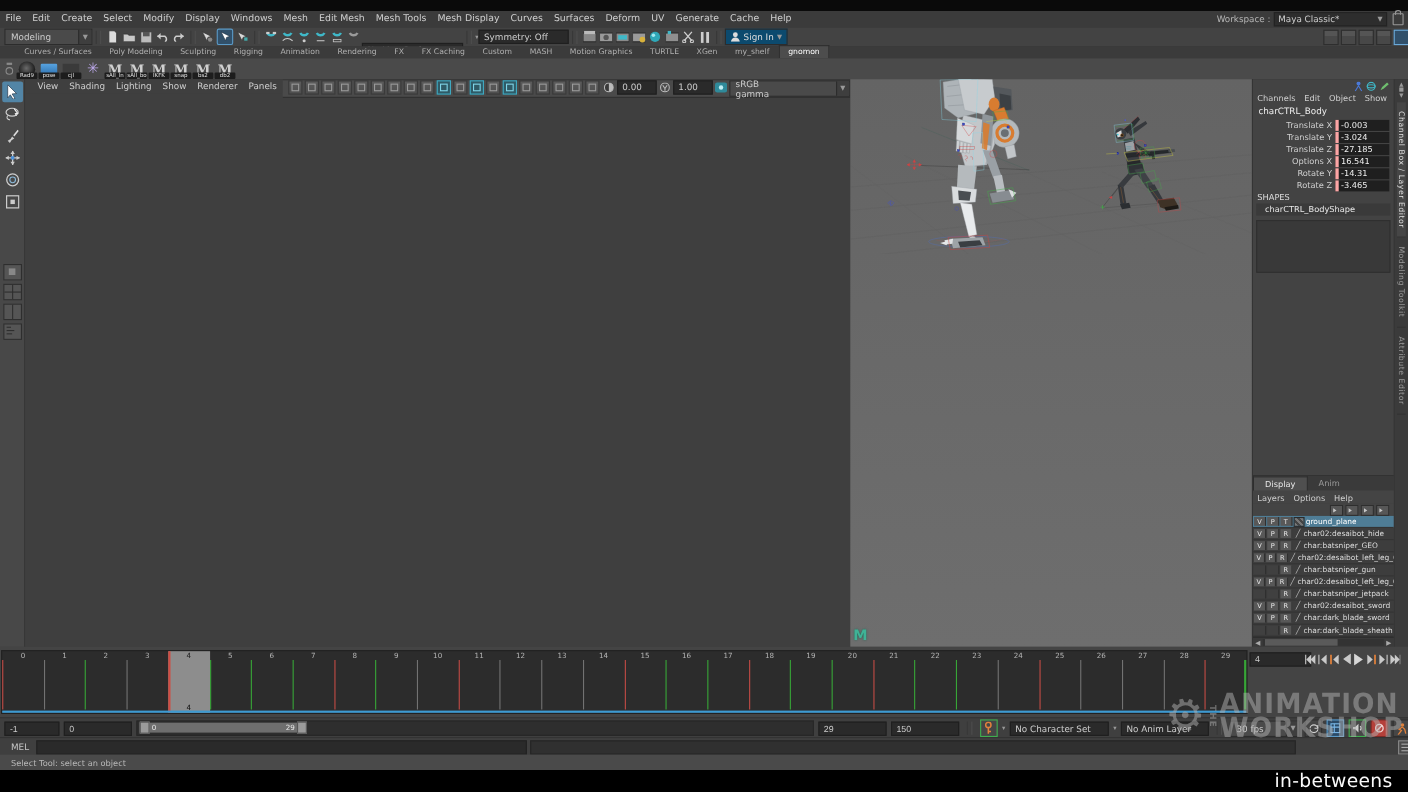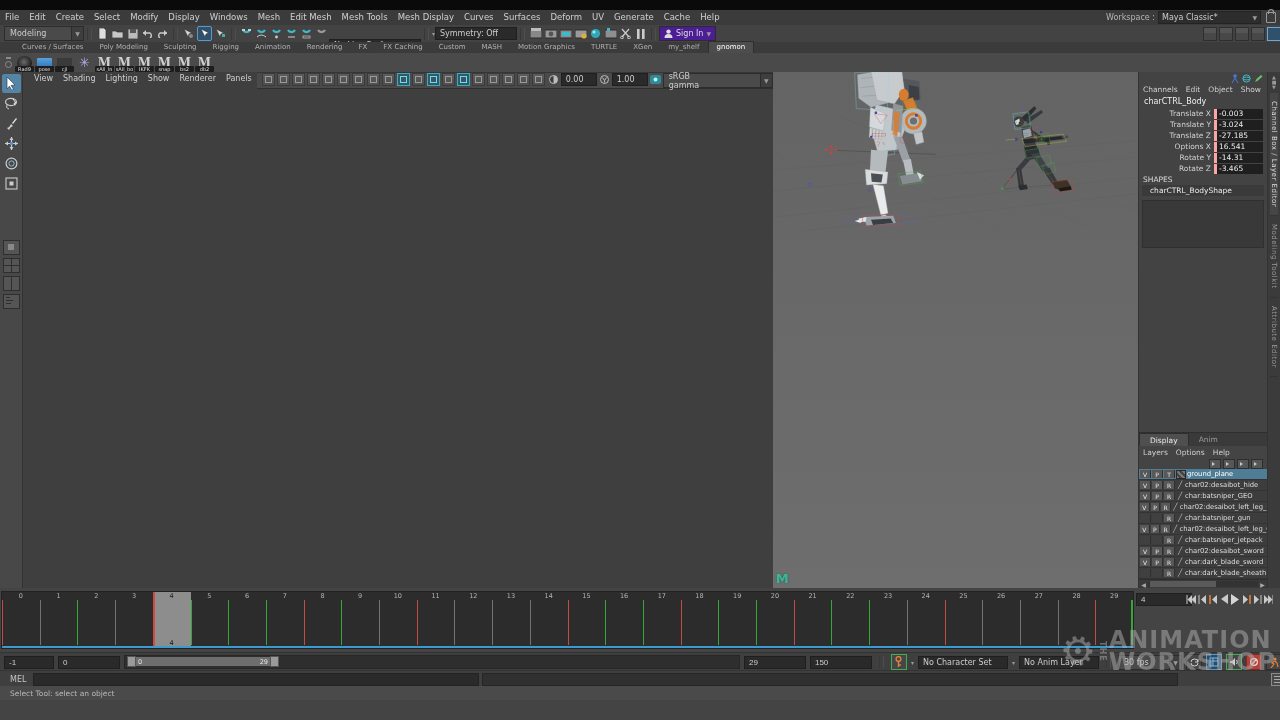--- a/index.html
+++ b/index.html
@@ -30,7 +30,7 @@
   .icn svg{display:block;}
   .icn.active{background:#31506a;border:1px solid #5a9ac8;border-radius:2px;}
   .tfield{background:#2a2a2a;border:1px solid #1f1f1f;color:#ccc;font-size:8px;height:11px;line-height:11px;padding:0 4px;white-space:nowrap;}
-  #signin{display:flex;align-items:center;gap:3px;border:1px solid #2c2c2c;background:#4c1d95;height:13px;padding:0 4px;}
+  #signin{display:flex;align-items:center;gap:3px;border:1px solid #2c2c2c;background:#0c4a6e;height:13px;padding:0 4px;}
   #signin .tx{font-size:8px;color:#ddd;}
   #panel-toggles{margin-left:auto;display:flex;gap:2px;padding-right:3px;}
   .ptog{width:12px;height:12px;border:1px solid #2e2e2e;background:linear-gradient(#555 40%,#484848 40%);}

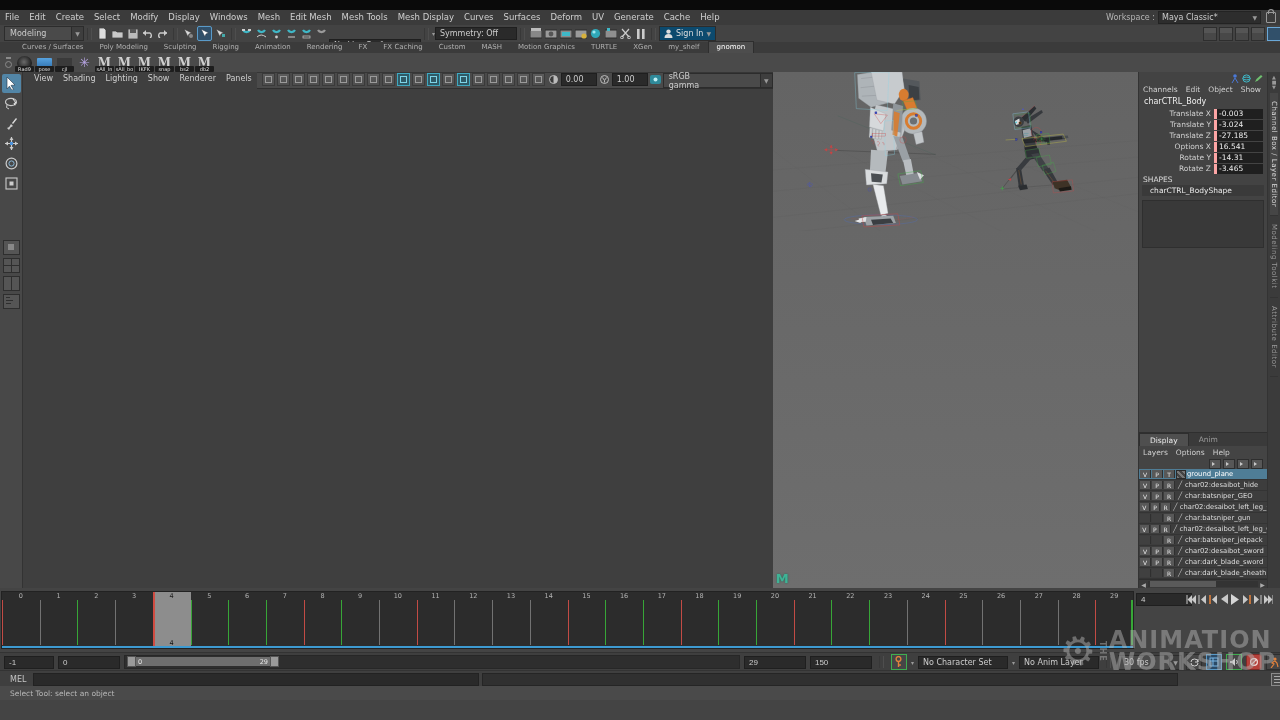--- a/index.html
+++ b/index.html
@@ -1139,6 +1139,9 @@
   <div id="helprow" class="row">
     <span id="help-text">Select Tool: select an object</span>
   </div>
+  <div id="blackbar" class="row">
+    <span id="caption">in-betweens</span>
+  </div>
 
   <div id="watermark">
     <span id="wm-gear">⚙</span>

